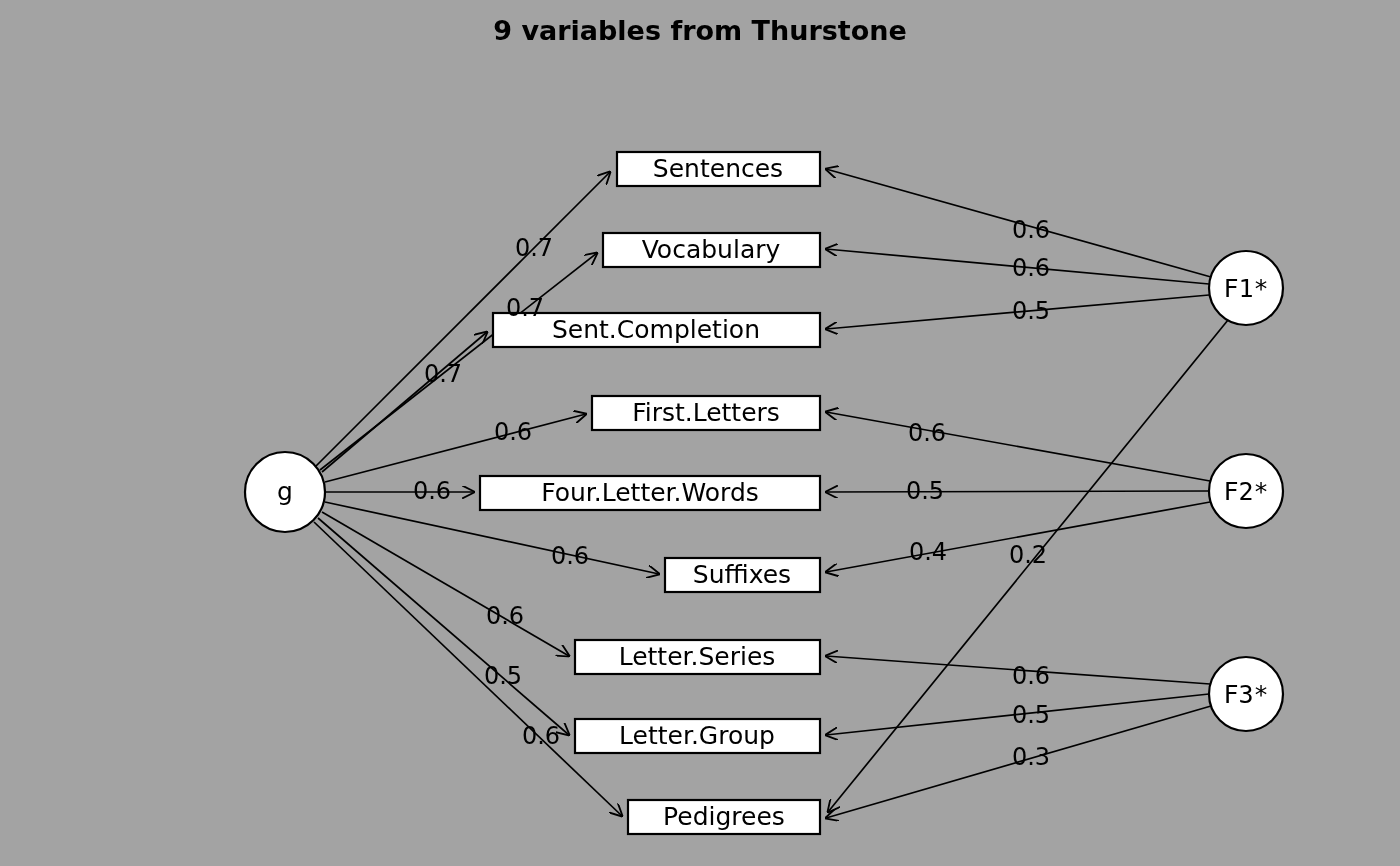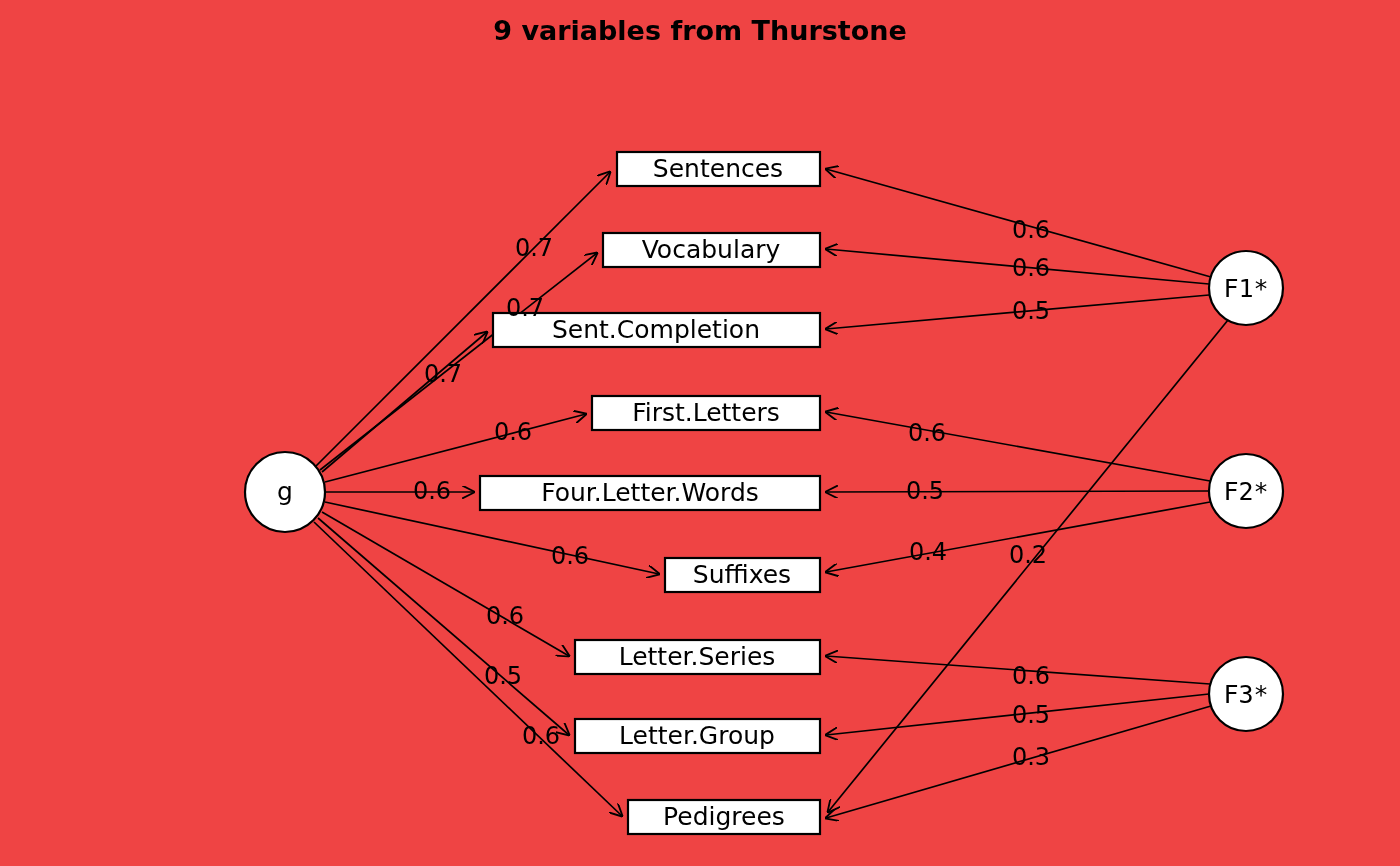--- a/index.html
+++ b/index.html
@@ -17,7 +17,7 @@
     position: relative;
     width: 1400px;
     height: 866px;
-    background: #ef4444;
+    background: #a3a3a3;
   }
   #diagram-svg {
     position: absolute;

